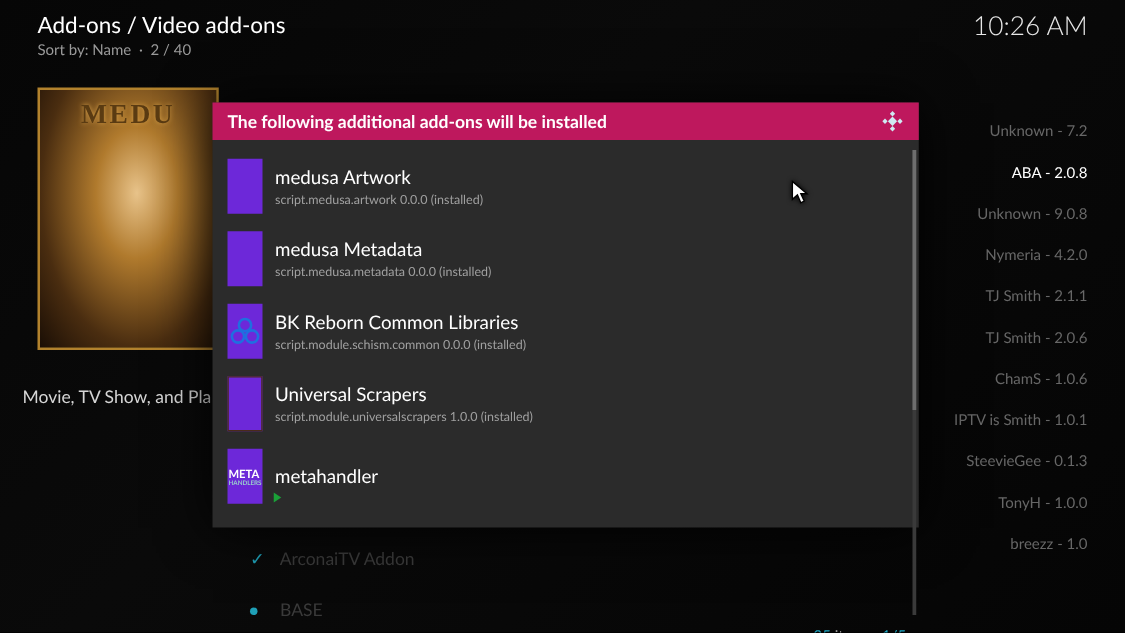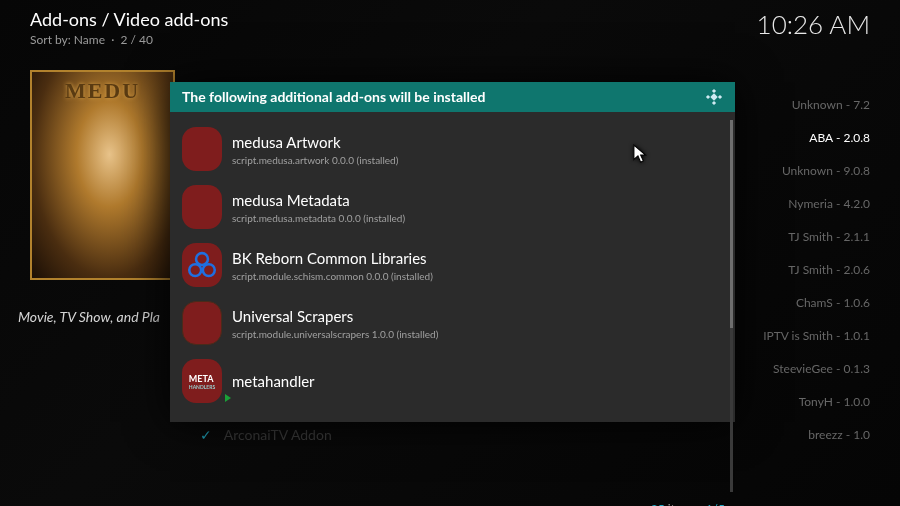--- a/index.html
+++ b/index.html
@@ -11,7 +11,7 @@
 .hdr { position: absolute; top: 8px; left: 30px; }
 .hdr-title { font-size: 18px; font-weight: 400; color: #fff; }
 .hdr-sub   { font-size: 12px; color: #9a9a9a; margin-top: 2px; }
-.clock { position: absolute; top: 8px; right: 30px; font-size: 26px; font-weight: 300; color: #e8e8e8; }
+.clock { position: absolute; top: 8px; right: 30px; font-size: 21px; font-weight: 300; color: #e8e8e8; }
 
 
 .poster { position: absolute; top: 70px; left: 30px; width: 145px; height: 210px; border: 2px solid #b2822d; background:

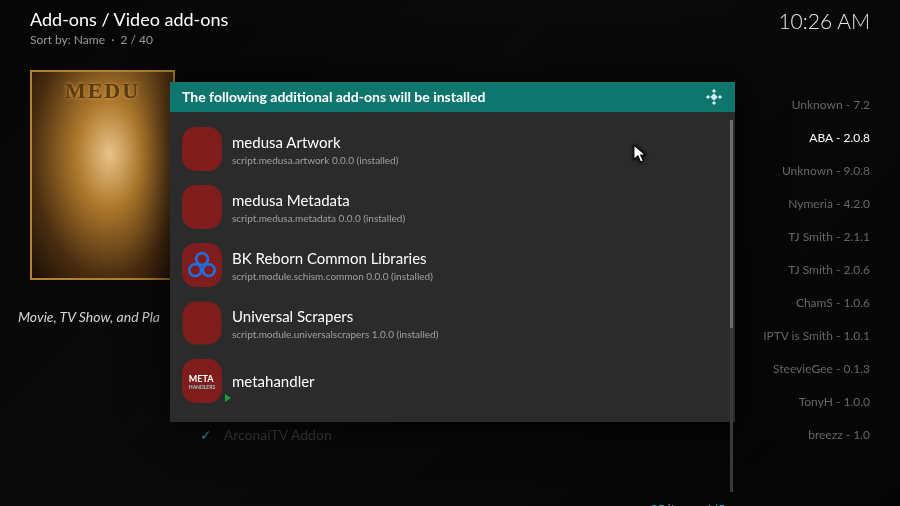--- a/index.html
+++ b/index.html
@@ -32,7 +32,7 @@
 
 
 .dialog { position:absolute; top:82px; left:170px; width:565px; height:340px; background:#2b2b2b; box-shadow:0 0 40px rgba(0,0,0,.9); }
-.dlg-title { height:30px; background:#0f766e; color:#fff; font-size:14px; font-weight:700; line-height:30px; padding:0 12px; display:flex; justify-content:space-between; align-items:center; }
+.dlg-title { height:30px; background:#be185d; color:#fff; font-size:14px; font-weight:700; line-height:30px; padding:0 12px; display:flex; justify-content:space-between; align-items:center; }
 .kodi-logo svg{width:18px;height:18px;display:block;}
 
 .dlg-body { position:absolute; top:30px; left:0; right:0; bottom:0; display:flex;flex-direction:column; }

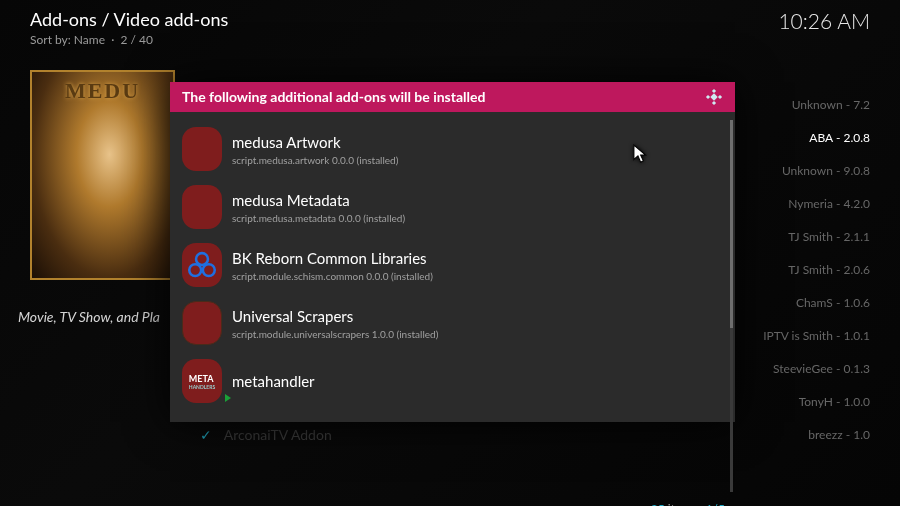--- a/index.html
+++ b/index.html
@@ -17,7 +17,7 @@
 .poster { position: absolute; top: 70px; left: 30px; width: 145px; height: 210px; border: 2px solid #b2822d; background:
   radial-gradient(ellipse at 55% 40%, #e8c38a 0%, #b07a2d 30%, #4a2d10 70%, #1a0e05 100%); overflow:hidden; }
 .poster::after{content:"MEDU"; position:absolute; top:6px; left:50%; transform:translateX(-50%); font-size:22px; font-weight:700; letter-spacing:2px; color:#5a3b12; text-shadow:0 0 4px #d9a24a; font-family:serif;}
-.addon-tagline { position: absolute; top: 308px; left: 18px; font-size: 14px; color: #d6d6d6; font-style: italic; }
+.addon-tagline { position: absolute; top: 308px; left: 18px; font-size: 14px; color: #d6d6d6; }
 
 
 .side { position:absolute; top:88px; right:30px; width:140px; text-align:right; }

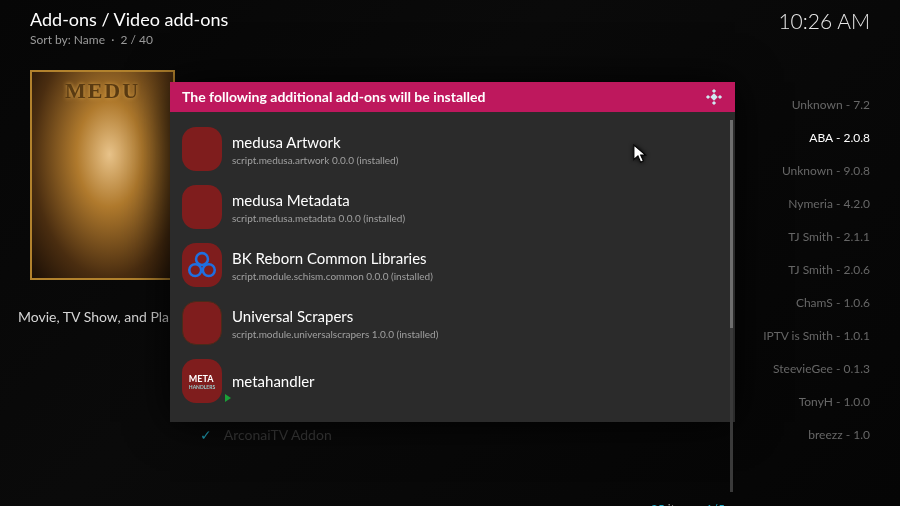--- a/index.html
+++ b/index.html
@@ -43,7 +43,7 @@
 .scroll .thumb { position:absolute; top:0; width:100%; height:56%; background:#6e6e6e; }
 
 .item { display:flex; align-items:center; padding:6px 10px 6px 4px; min-height:58px; }
-.item .ic { width:40px; height:44px; margin-right:10px; flex:none; border-radius:14px; background:#7f1d1d; display:flex; align-items:center; justify-content:center; }
+.item .ic { width:28px; height:44px; margin-right:10px; flex:none; border-radius:0; background:#6d28d9; display:flex; align-items:center; justify-content:center; }
 .item .txt .t1{ font-size:15px; color:#fff; }
 .item .txt .t2{ font-size:10px; color:#a0a0a0; margin-top:3px; }
 

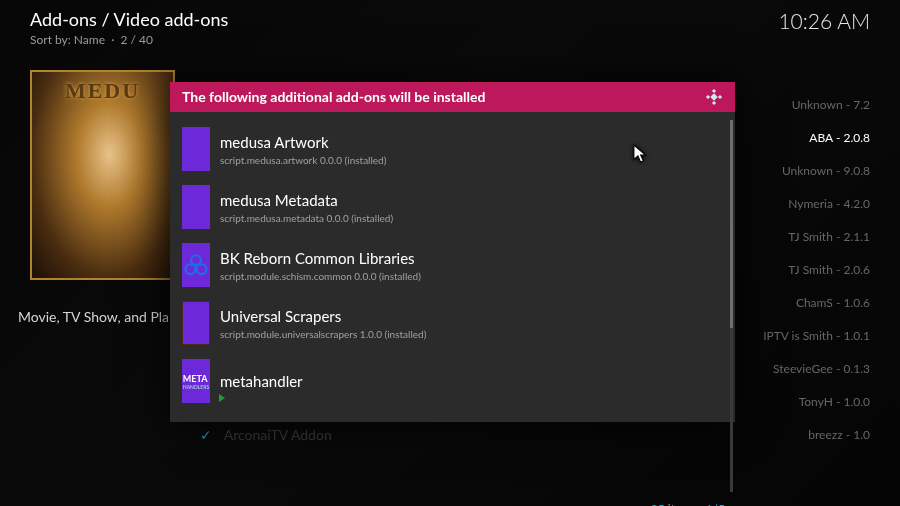--- a/index.html
+++ b/index.html
@@ -26,7 +26,7 @@
 
 
 .bg-list { position:absolute; top:420px; left:200px; color:#3a3a3a; font-size:14px; }
-.bg-list .row { padding:6px 0; }
+.bg-list .row { padding:6px 0;margin-top:12px; }
 .bg-list .dot{display:inline-block;width:6px;height:6px;border-radius:50%;background:#1fa0b7;margin-right:18px;vertical-align:middle;}
 .bg-list .chk::before{content:"✓";color:#1fa0b7;margin-right:12px;}
 

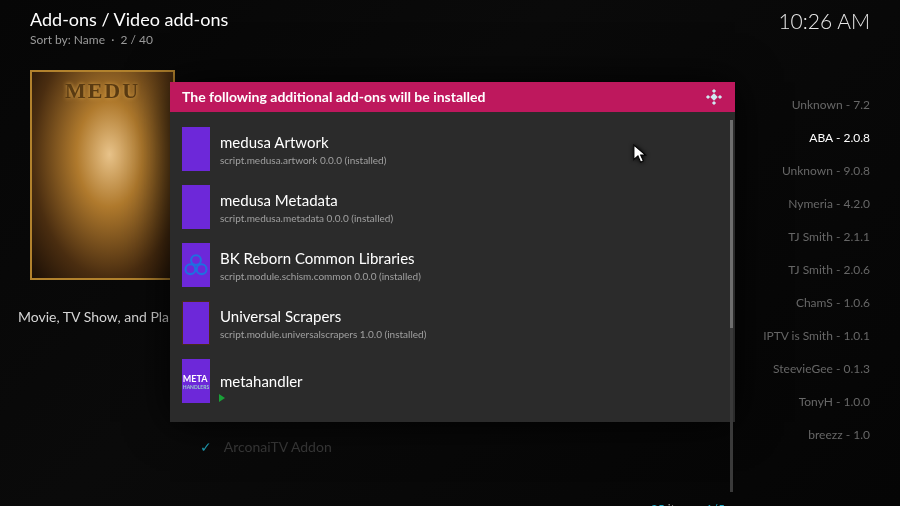--- a/index.html
+++ b/index.html
@@ -102,6 +102,7 @@
 
   <div class="bg-list" id="bglist">
       <div class="row chk"><span>ArconaiTV Addon</span></div>
+      <div class="row"><span class="dot"></span><span>BASE</span></div>
     </div>
 
   <div class="dialog">

